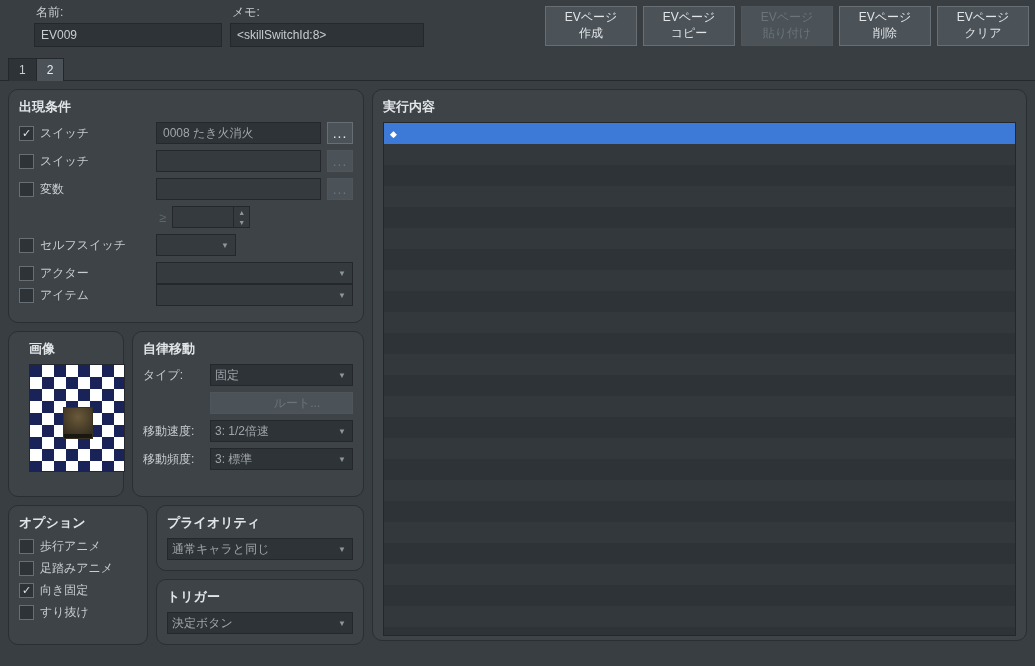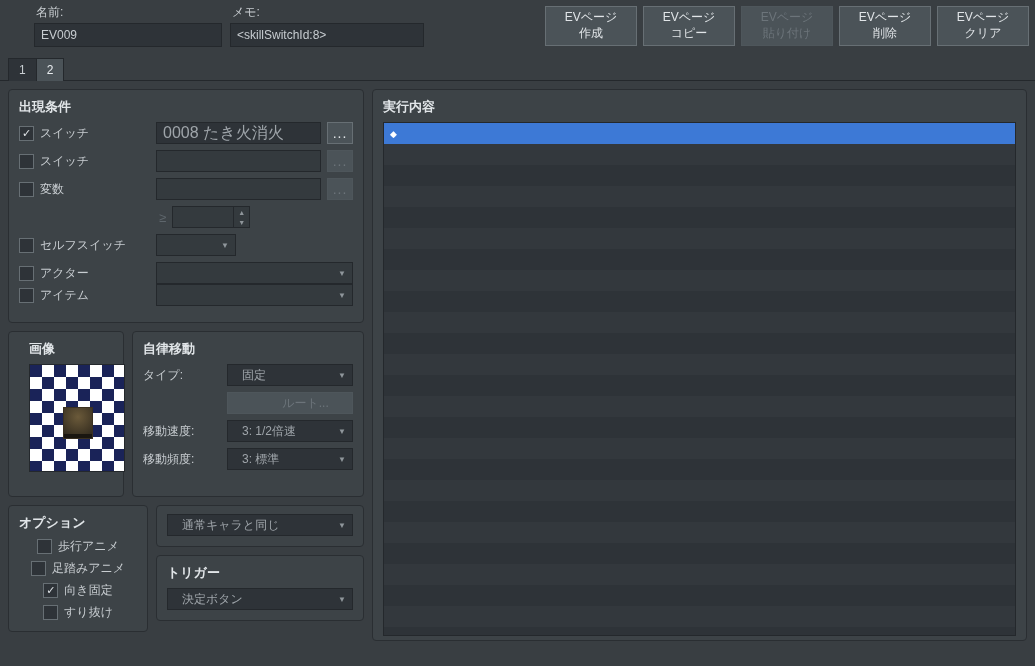--- a/index.html
+++ b/index.html
@@ -18,7 +18,7 @@
 .tab.active { background: #4b5358; color: #e8ecef; }
 .main-area { display: flex; padding: 8px; gap: 8px; }
 .left-col { width: 356px; display: flex; flex-direction: column; gap: 8px; }
-.group { background: #3d4347; border: 1px solid #2a2e32; border-radius: 4px; padding: 8px 10px 10px 10px; }
+.group { background: #3d4347; border: 1px solid #2a2e32; border-radius: 10px; padding: 8px 10px 10px 10px; }
 .group-title { font-weight: bold; color: #e1e5e8; font-size: 13px; margin-bottom: 6px; }
 .cond-row { display: flex; align-items: center; gap: 6px; margin-bottom: 6px; }
 .checkbox { width: 15px; height: 15px; background: #2e3338; border: 1px solid #676f74; display: inline-flex; align-items: center; justify-content: center; cursor: pointer; flex-shrink: 0; }

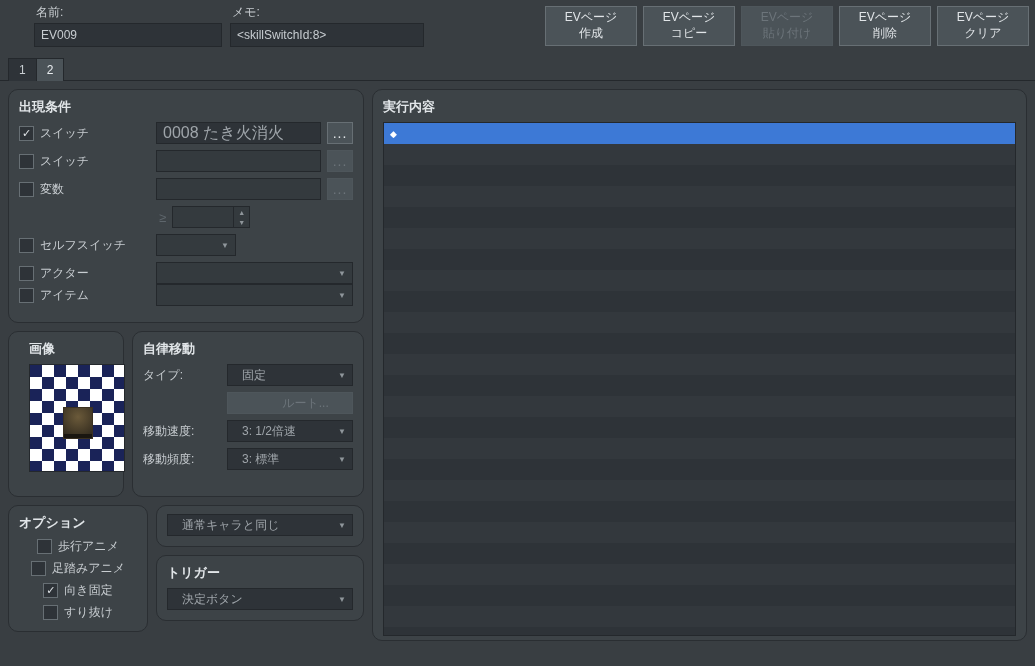--- a/index.html
+++ b/index.html
@@ -24,7 +24,7 @@
 .checkbox { width: 15px; height: 15px; background: #2e3338; border: 1px solid #676f74; display: inline-flex; align-items: center; justify-content: center; cursor: pointer; flex-shrink: 0; }
 .checkbox.checked::after { content: "✓"; color: #e1e5e8; font-size: 11px; line-height: 1; }
 .cond-label { width: 110px; flex-shrink: 0; }
-.cond-input { flex: 1; height: 22px; background: #2e3338; border: 1px solid #24282c; color: #9fa5aa; padding: 0 6px; display: flex; align-items: center; font-size: 16px; }
+.cond-input { flex: 1; height: 22px; background: #2e3338; border: 1px solid #24282c; color: #9fa5aa; padding: 0 6px; display: flex; align-items: center; font-size: 12px; }
 .cond-input.disabled { background: #343a3e; color: #6c747a; }
 .ellipsis-btn { width: 26px; height: 22px; background: #4b5358; border: 1px solid #676f74; color: #e1e5e8; display: flex; align-items: center; justify-content: center; cursor: pointer; font-size: 14px; letter-spacing: 1px; }
 .ellipsis-btn.disabled { color: #6c747a; border-color: #4e565b; }

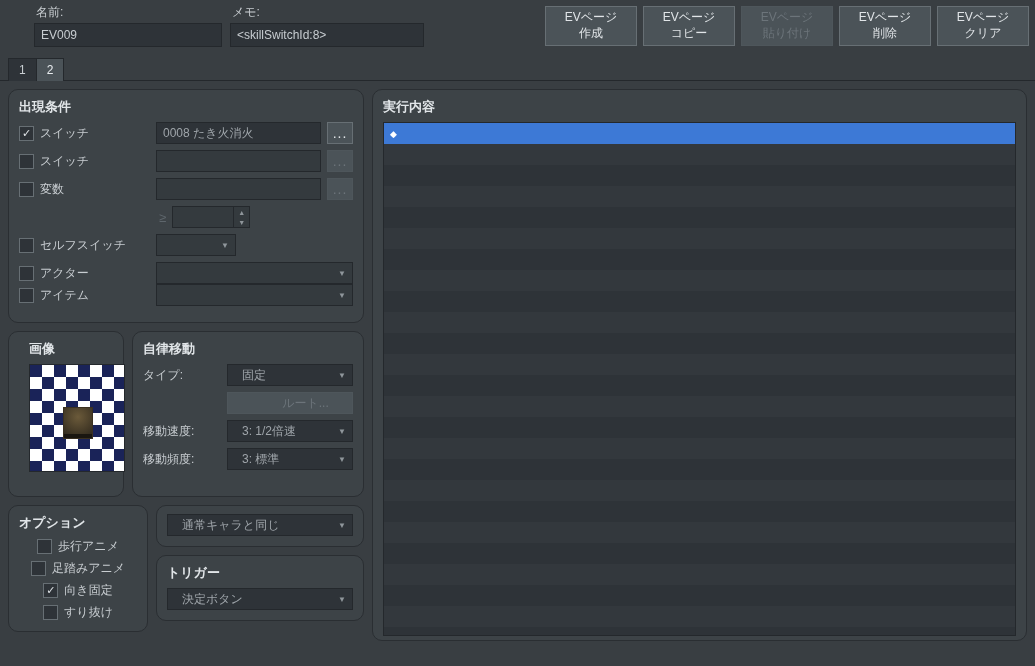--- a/index.html
+++ b/index.html
@@ -51,7 +51,7 @@
   position: relative; cursor: pointer; }
 .sprite { position: absolute; width: 30px; height: 32px; left: 33px; top: 42px; background: radial-gradient(circle at 50% 30%, #6b5a3a, #2a241a); box-shadow: inset 0 -4px 0 #1a1610; border: 1px solid #3a3020; }
 .auto-group { flex: 1; }
-.auto-row { display: flex; align-items: center; gap: 20px; margin-bottom: 6px; }
+.auto-row { display: flex; align-items: center; gap: 3px; margin-bottom: 6px; }
 .auto-label { width: 64px; flex-shrink: 0; }
 .auto-dd { flex: 1; }
 .route-btn { height: 22px; background: #4b5358; border: 1px solid #4e565b; color: #6c747a; display: flex; align-items: center; justify-content: center; flex: 1; cursor: default; padding-left: 31px; }

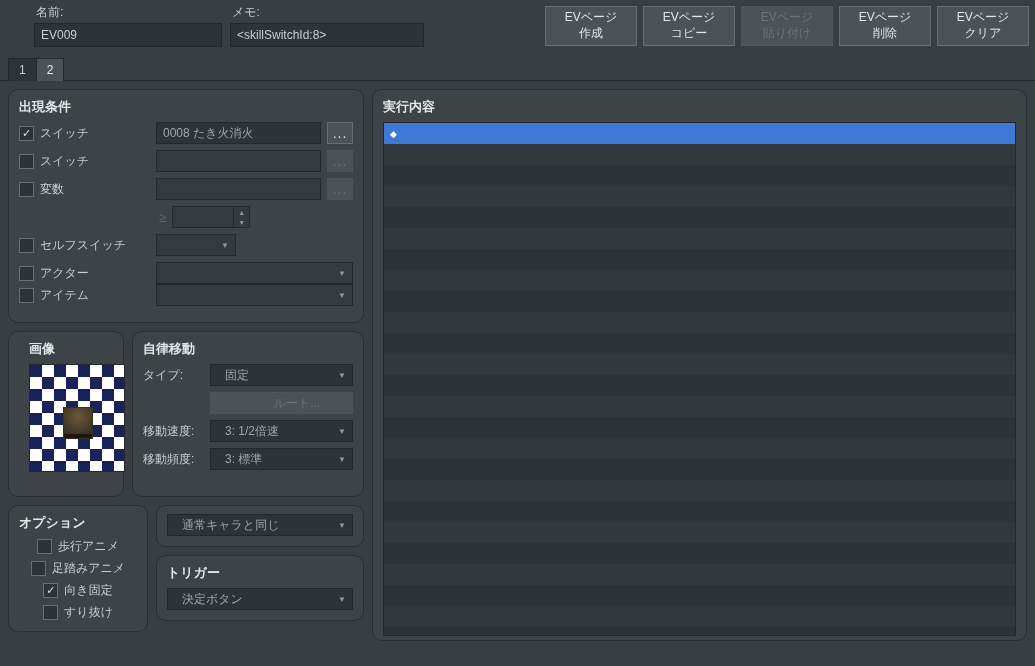--- a/index.html
+++ b/index.html
@@ -33,7 +33,7 @@
 .spinner { width: 78px; height: 22px; background: #343a3e; border: 1px solid #24282c; display: flex; align-items: center; }
 .spinner-arrows { width: 16px; height: 100%; border-left: 1px solid #24282c; display: flex; flex-direction: column; margin-left: auto; }
 .spinner-arrow { flex: 1; display: flex; align-items: center; justify-content: center; color: #8f969b; font-size: 7px; }
-.dropdown { height: 22px; background: #2e3338; border: 1px solid #24282c; color: #9fa5aa; display: flex; align-items: center; padding: 0 14px; cursor: pointer; position: relative; }
+.dropdown { height: 22px; background: #2e3338; border: 1px solid #24282c; color: #9fa5aa; display: flex; align-items: center; padding: 0 4px; cursor: pointer; position: relative; }
 .dropdown.disabled { background: #343a3e; color: #6c747a; }
 .dropdown::after { content: "▼"; font-size: 8px; position: absolute; right: 6px; color: #8f969b; }
 .self-sw-dd { width: 80px; }

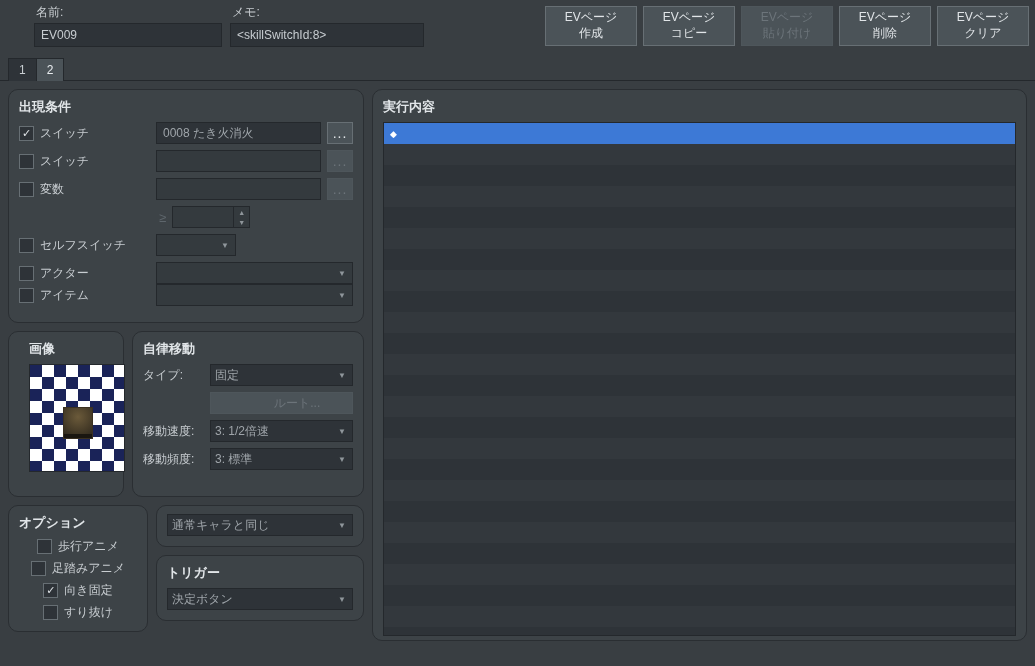--- a/index.html
+++ b/index.html
@@ -216,6 +216,7 @@
       </div>
       <div class="right-stack">
         <div class="group">
+          <div class="group-title">プライオリティ</div>
           <span class="dropdown priority-dd">通常キャラと同じ</span>
         </div>
         <div class="group">

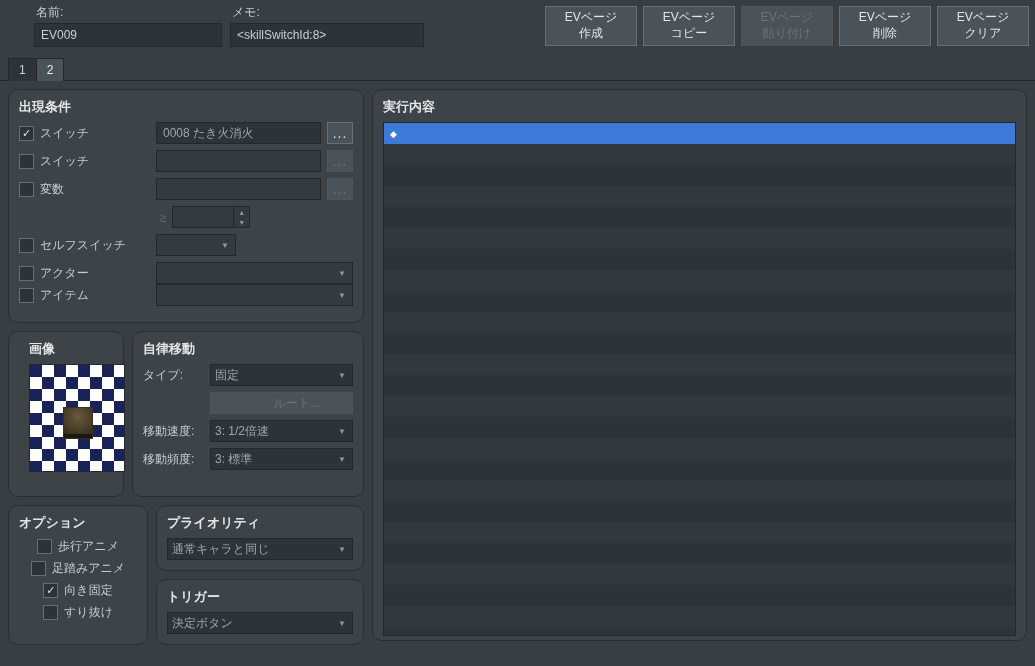--- a/index.html
+++ b/index.html
@@ -57,7 +57,7 @@
 .route-btn { height: 22px; background: #4b5358; border: 1px solid #4e565b; color: #6c747a; display: flex; align-items: center; justify-content: center; flex: 1; cursor: default; padding-left: 31px; }
 .bottom-row { display: flex; gap: 8px; }
 .options-group { width: 140px; }
-.opt-row { display: flex; align-items: center; gap: 6px; margin-bottom: 5px; justify-content: center; }
+.opt-row { display: flex; align-items: center; gap: 6px; margin-bottom: 5px; }
 .opt-label {}
 .right-stack { flex: 1; display: flex; flex-direction: column; gap: 8px; }
 .priority-dd { width: 100%; }

